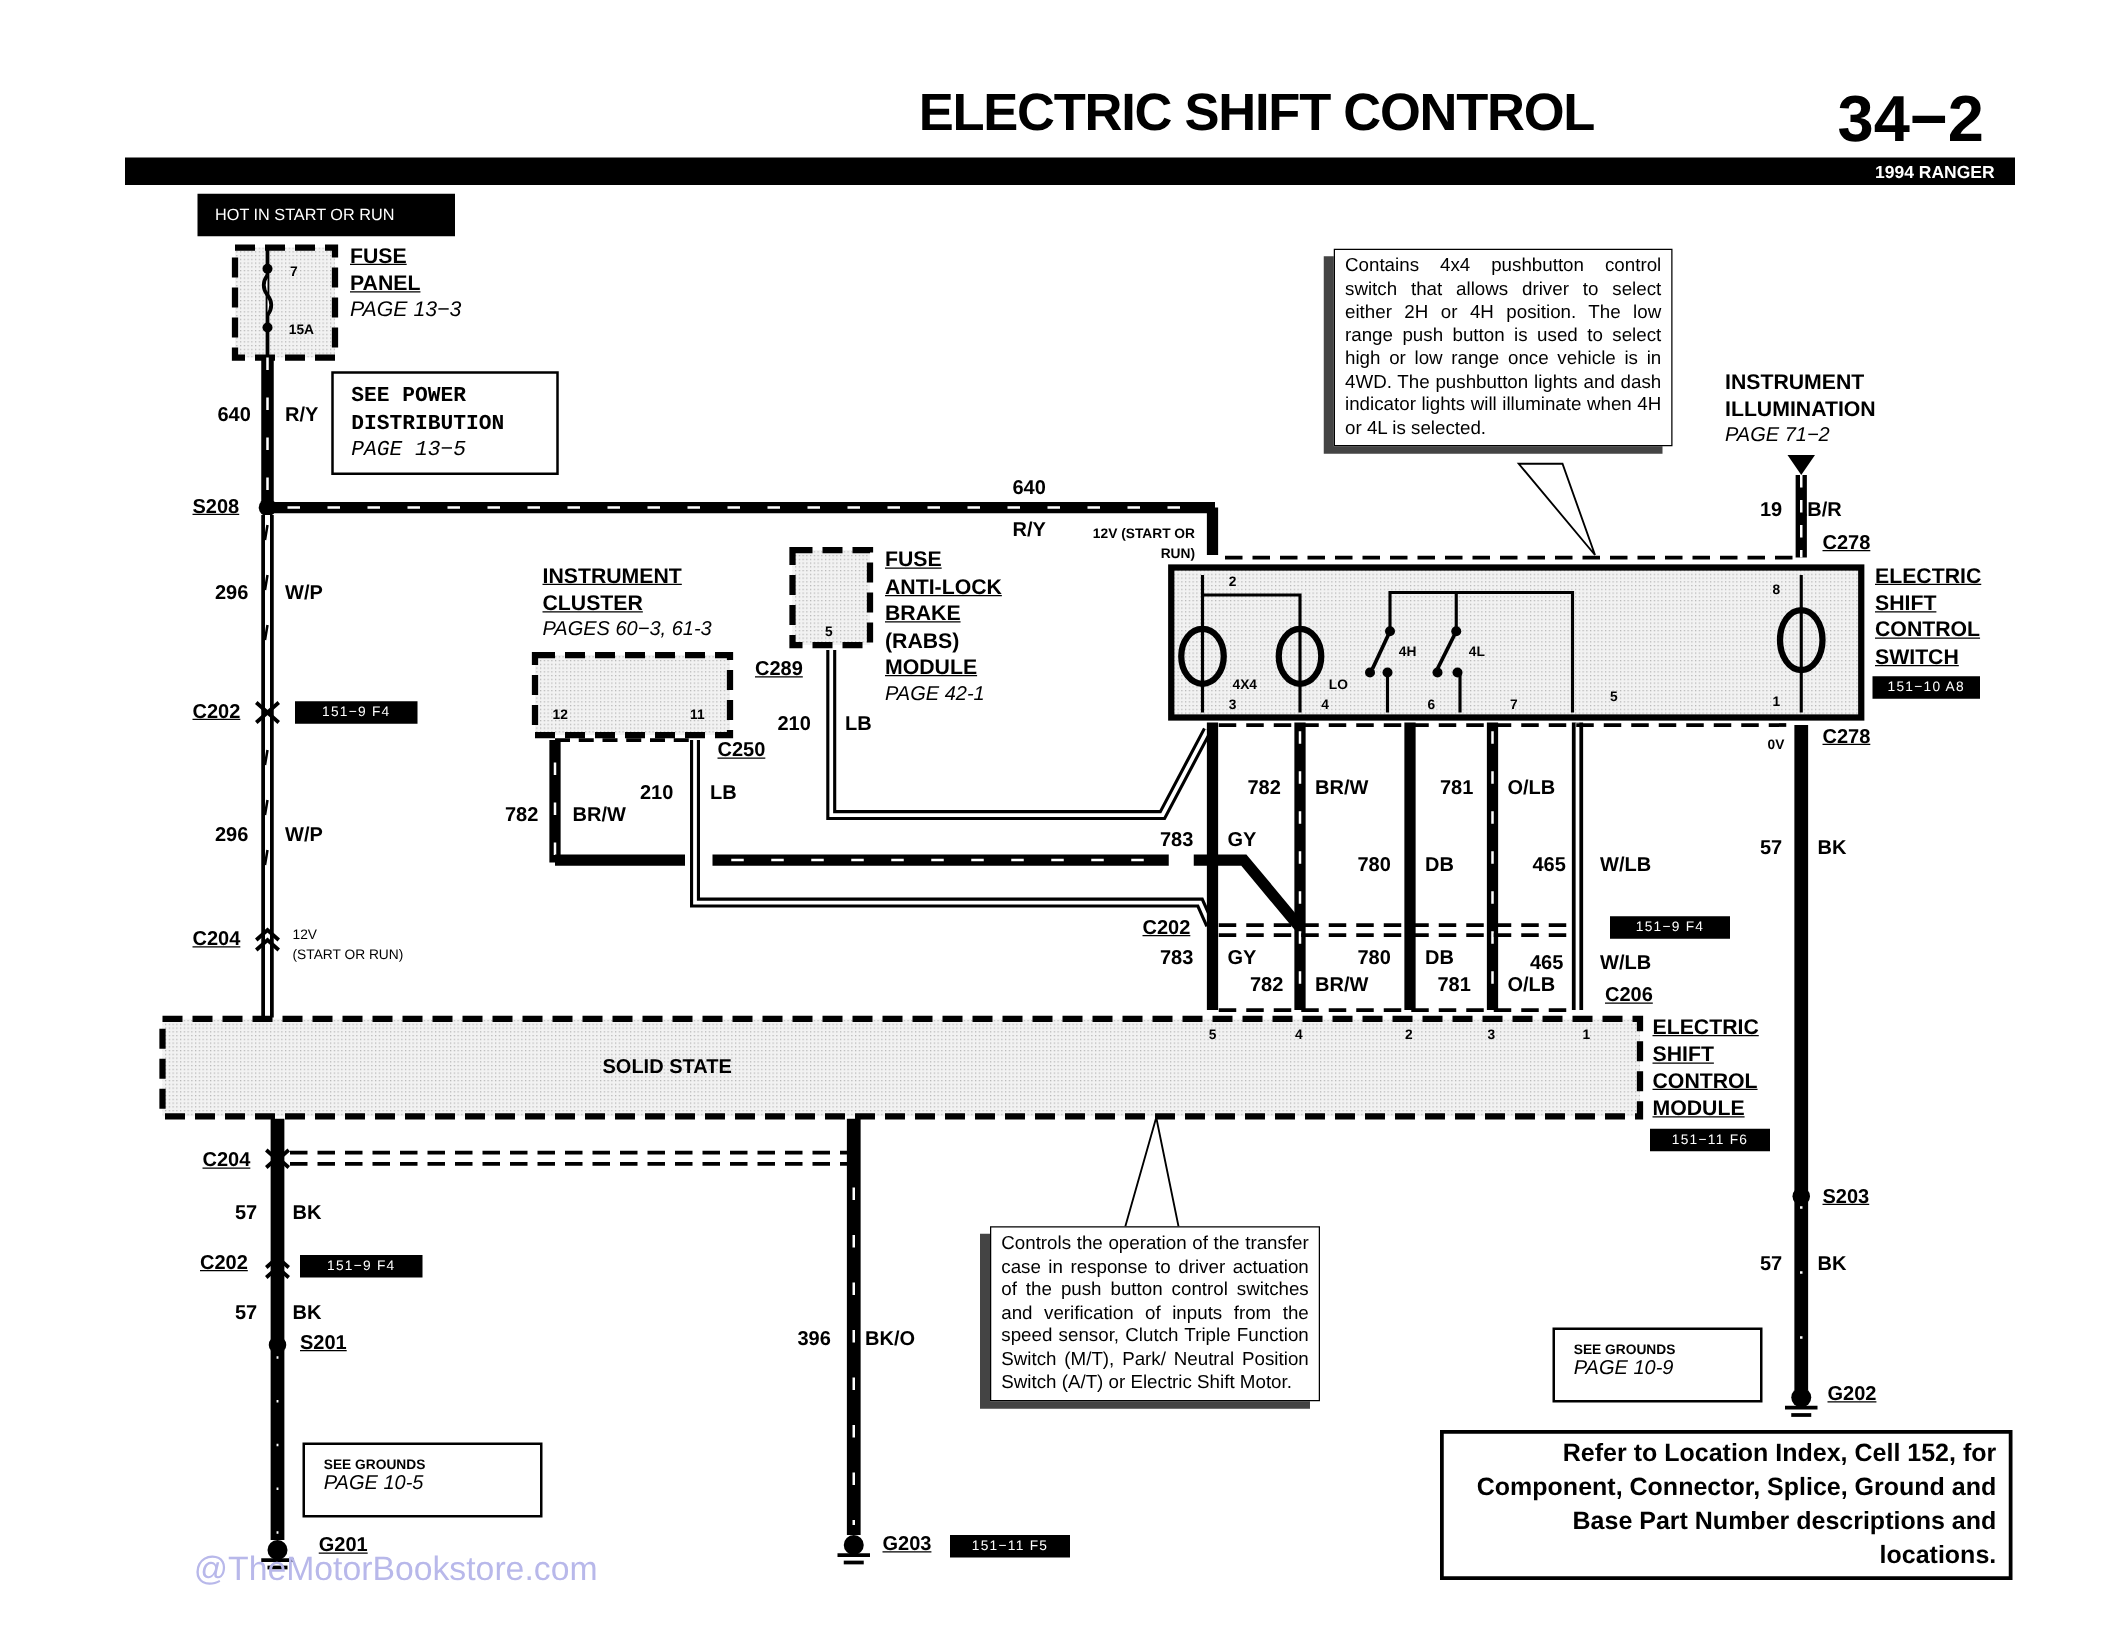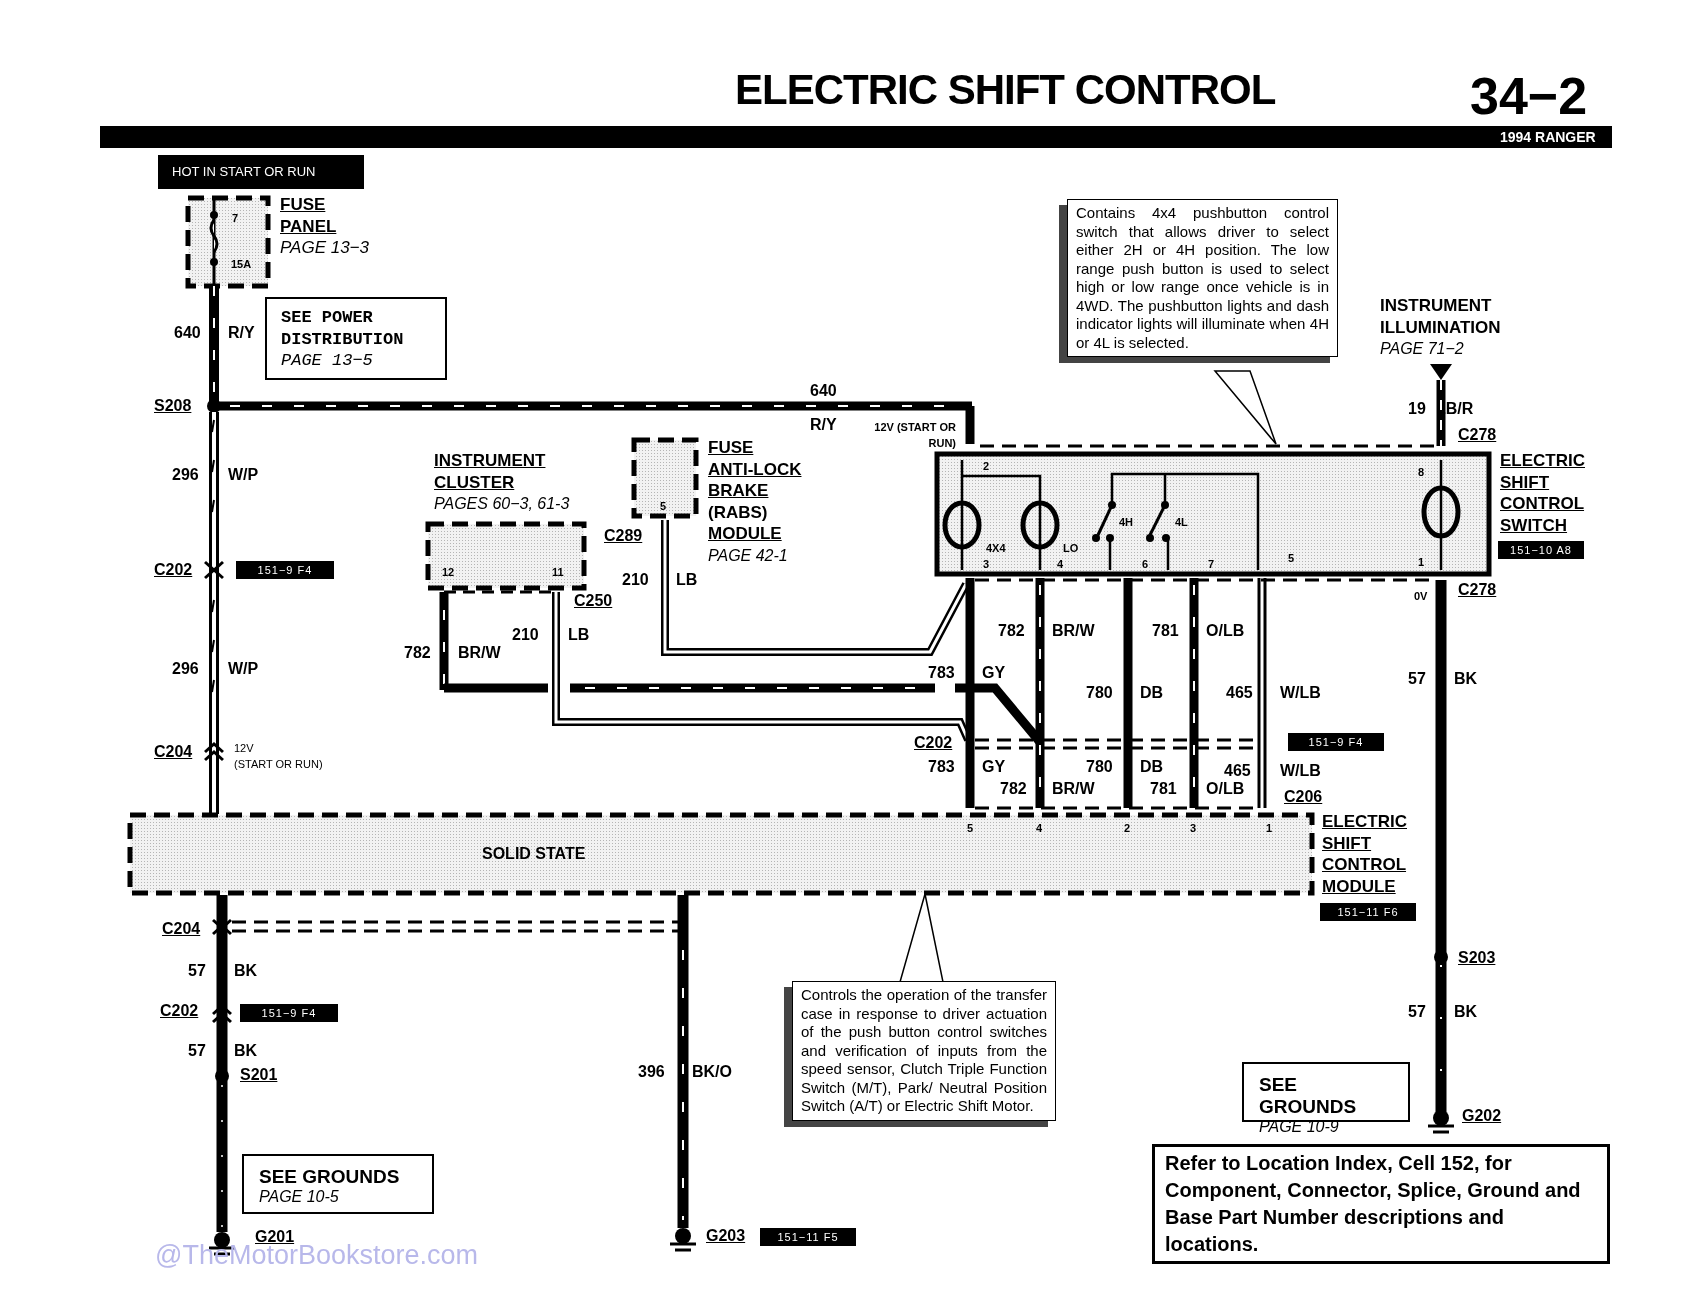--- a/index.html
+++ b/index.html
@@ -8,7 +8,7 @@
   .b{font-weight:bold;}
   .i{font-style:italic;}
   .t16{font-size:16px;}
-  .t17{font-size:19px;}
+  .t17{font-size:11px;}
   .lbl{font-weight:bold;font-size:16px;white-space:nowrap;}
   .conn{font-weight:bold;font-size:16px;text-decoration:underline;white-space:nowrap;}
   .ref{background:#000;color:#fff;font-size:11px;letter-spacing:1px;padding:3px 0;text-align:center;white-space:nowrap;}

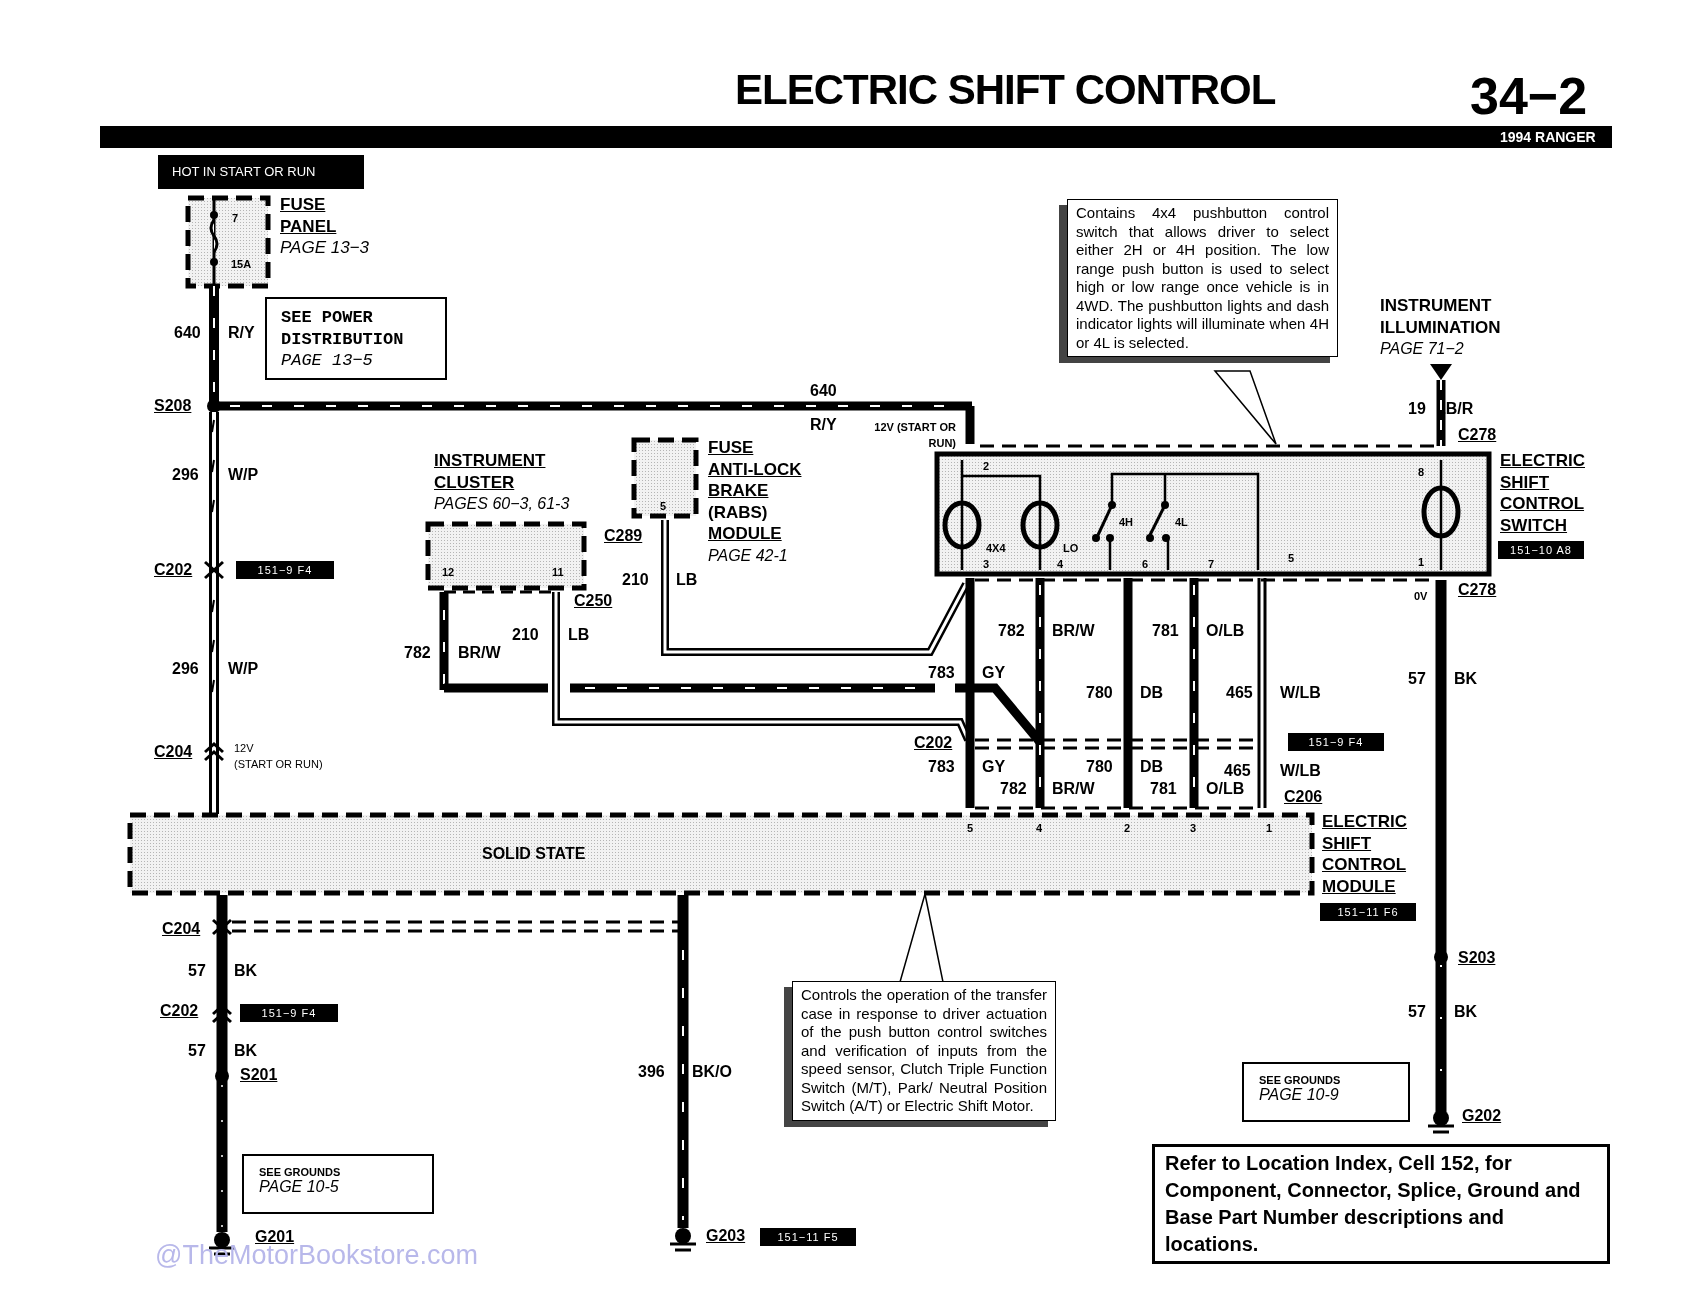--- a/index.html
+++ b/index.html
@@ -316,7 +316,7 @@
 
 <div class="abs callout" style="left:792px;top:981px;width:246px;">Controls the operation of the transfer case in response to driver actuation of the push button control switches and verification of inputs from the speed sensor, Clutch Triple Function Switch (M/T), Park/ Neutral Position Switch (A/T) or Electric Shift Motor.</div>
 
-<div class="abs b" style="left:1152px;top:1144px;width:432px;border:3.5px solid #000;padding:3px 10px;font-size:20px;line-height:27px;background:#fff;">Refer to Location Index, Cell 152, for Component, Connector, Splice, Ground and Base Part Number descriptions and locations.</div>
+<div class="abs b" style="left:1152px;top:1144px;width:432px;border:3.5px solid #000;padding:3px 10px;font-size:20px;line-height:27px;background:#fff;text-align:right;">Refer to Location Index, Cell 152, for Component, Connector, Splice, Ground and Base Part Number descriptions and locations.</div>
 
 <div class="abs watermark" style="left:155px;top:1240px;">@TheMotorBookstore.com</div>
 

